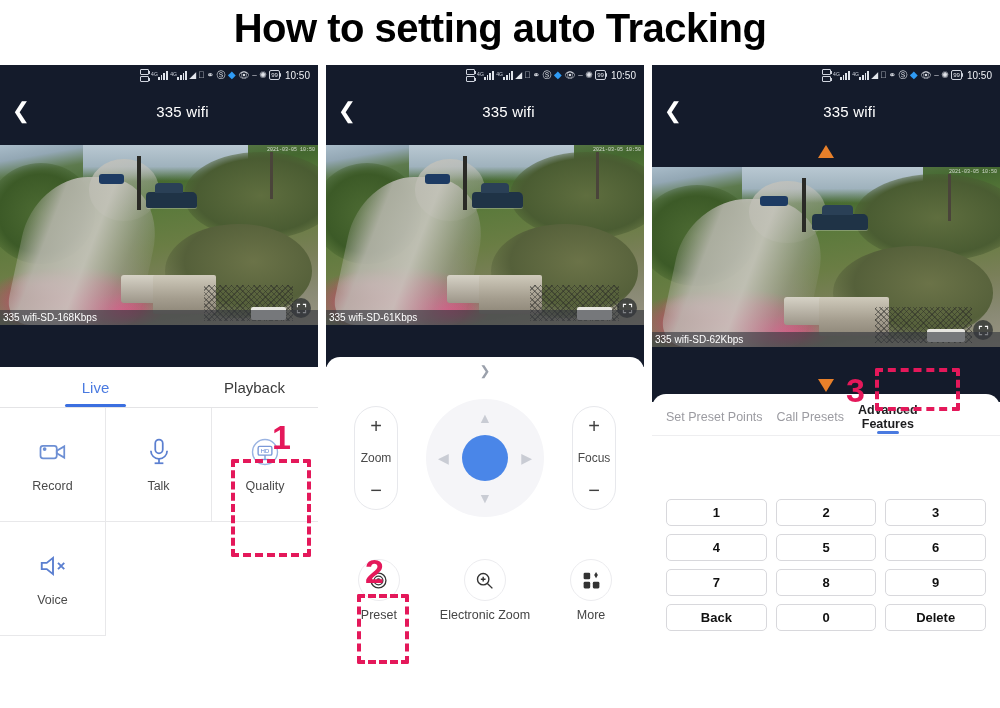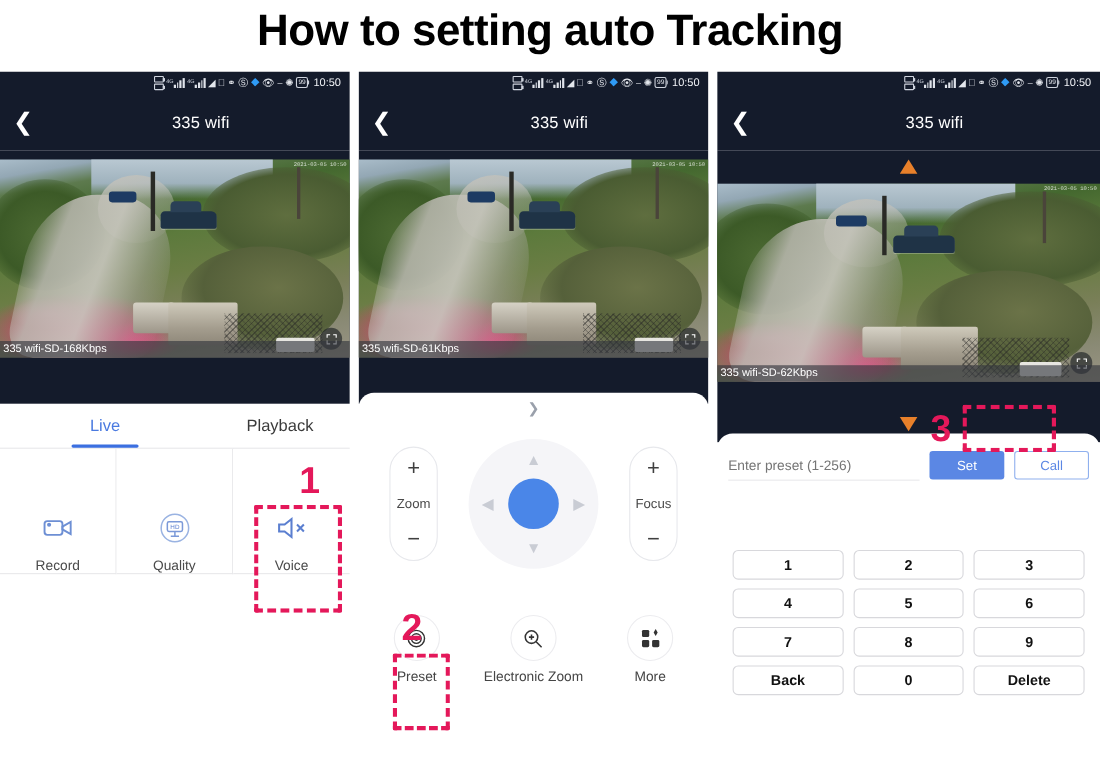--- a/index.html
+++ b/index.html
@@ -609,6 +609,14 @@
     </div>
 
     <div class="sheet3">
+      <div class="preset-tabs">
+        <span class="ptab">Set Preset Points</span>
+        <span class="ptab">Call Presets</span>
+        <span class="ptab active">
+          <span>Advanced</span><br>
+          <span>Features</span>
+        </span>
+      </div>
 
       <div class="preset-input-row">
         <input class="preset-input" type="text" placeholder="Enter preset (1-256)" style="">

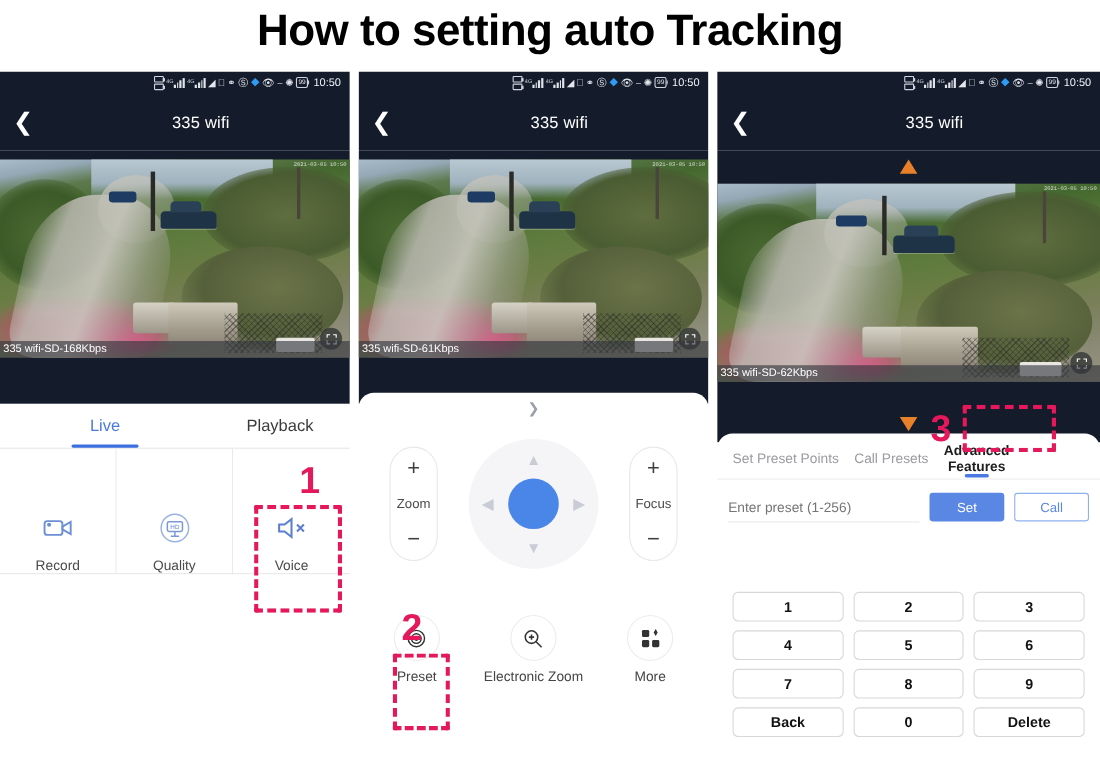--- a/index.html
+++ b/index.html
@@ -618,11 +618,6 @@
         </span>
       </div>
 
-      <div class="preset-input-row">
-        <input class="preset-input" type="text" placeholder="Enter preset (1-256)" style="">
-        <button class="btn-set">Set</button>
-        <button class="btn-call">Call</button>
-      </div>
 
       <div class="keypad">
         <div class="key">1</div>

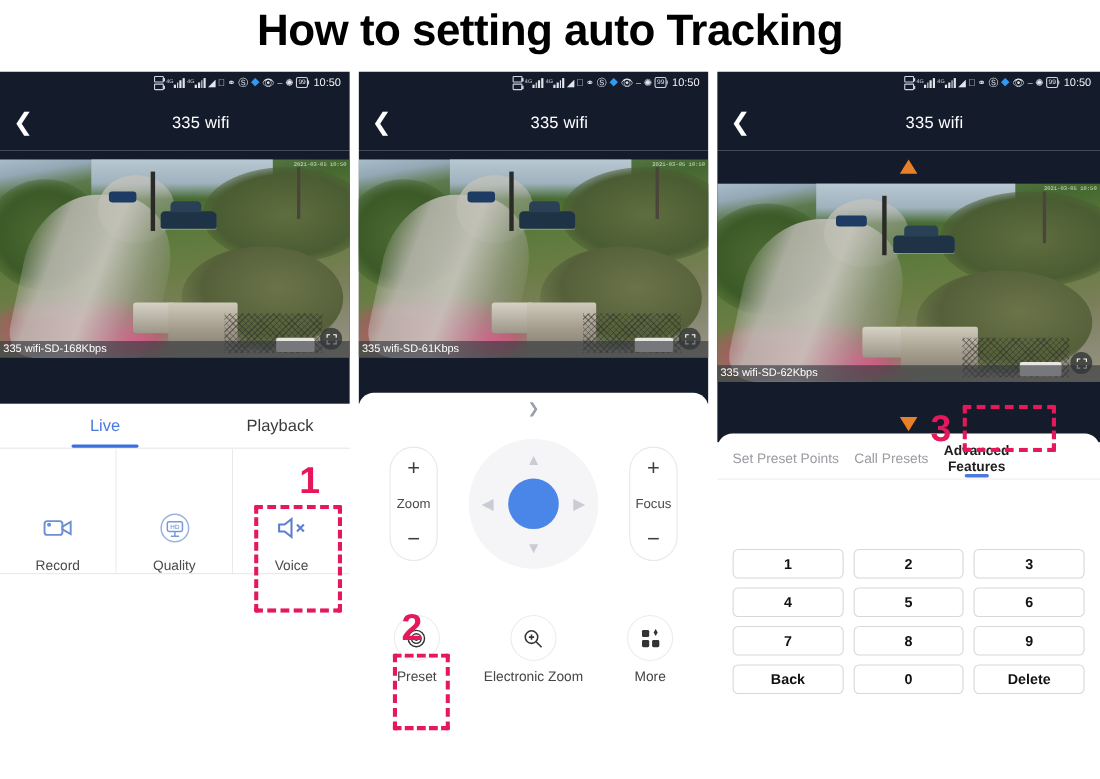--- a/index.html
+++ b/index.html
@@ -198,7 +198,7 @@
     border-top:1px solid #e4e4e6;
   }
   .cell {
-    display:flex; flex-direction:column; align-items:center; justify-content:flex-end;
+    display:flex; flex-direction:column; align-items:center; justify-content:center;
     gap:12px; border-right:1px solid #e8e8ea; border-bottom:1px solid #e8e8ea;
     background:#fff; position:relative;
   }

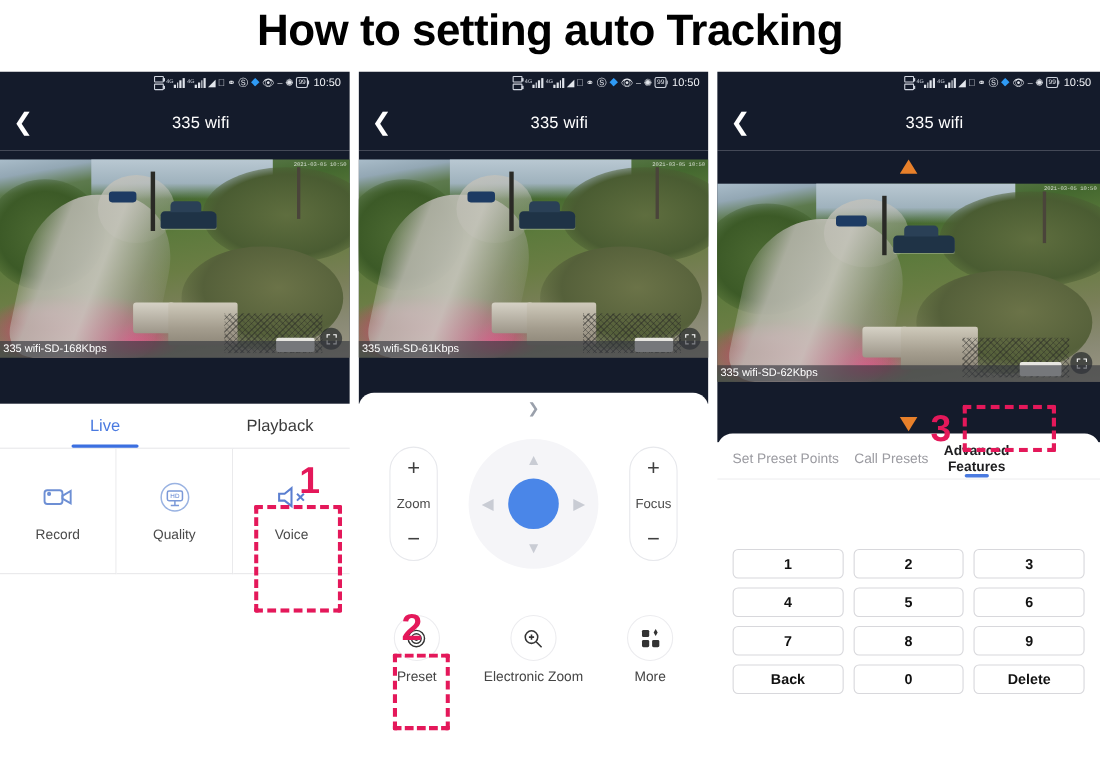--- a/index.html
+++ b/index.html
@@ -380,6 +380,15 @@
             <circle cx="5.3" cy="9.6" r="0.8" fill="#6d8fd4"></circle>
         </svg>
         <span class="cell-label">Record</span>
+      </div>
+      <div class="cell">
+        <svg viewBox="0 0 24 24" fill="none" stroke="#5b7fd0" stroke-width="1.4">
+          <rect x="9" y="2" width="6" height="11" rx="3"></rect>
+            <path d="M5.5 11a6.5 6.5 0 0 0 13 0"></path>
+            <path d="M12 17.5V21"></path>
+            <path d="M8.5 21h7"></path>
+        </svg>
+        <span class="cell-label">Talk</span>
       </div>
       <div class="cell">
         <svg viewBox="0 0 24 24" fill="none" stroke="#9ab3e2" stroke-width="1.1">

